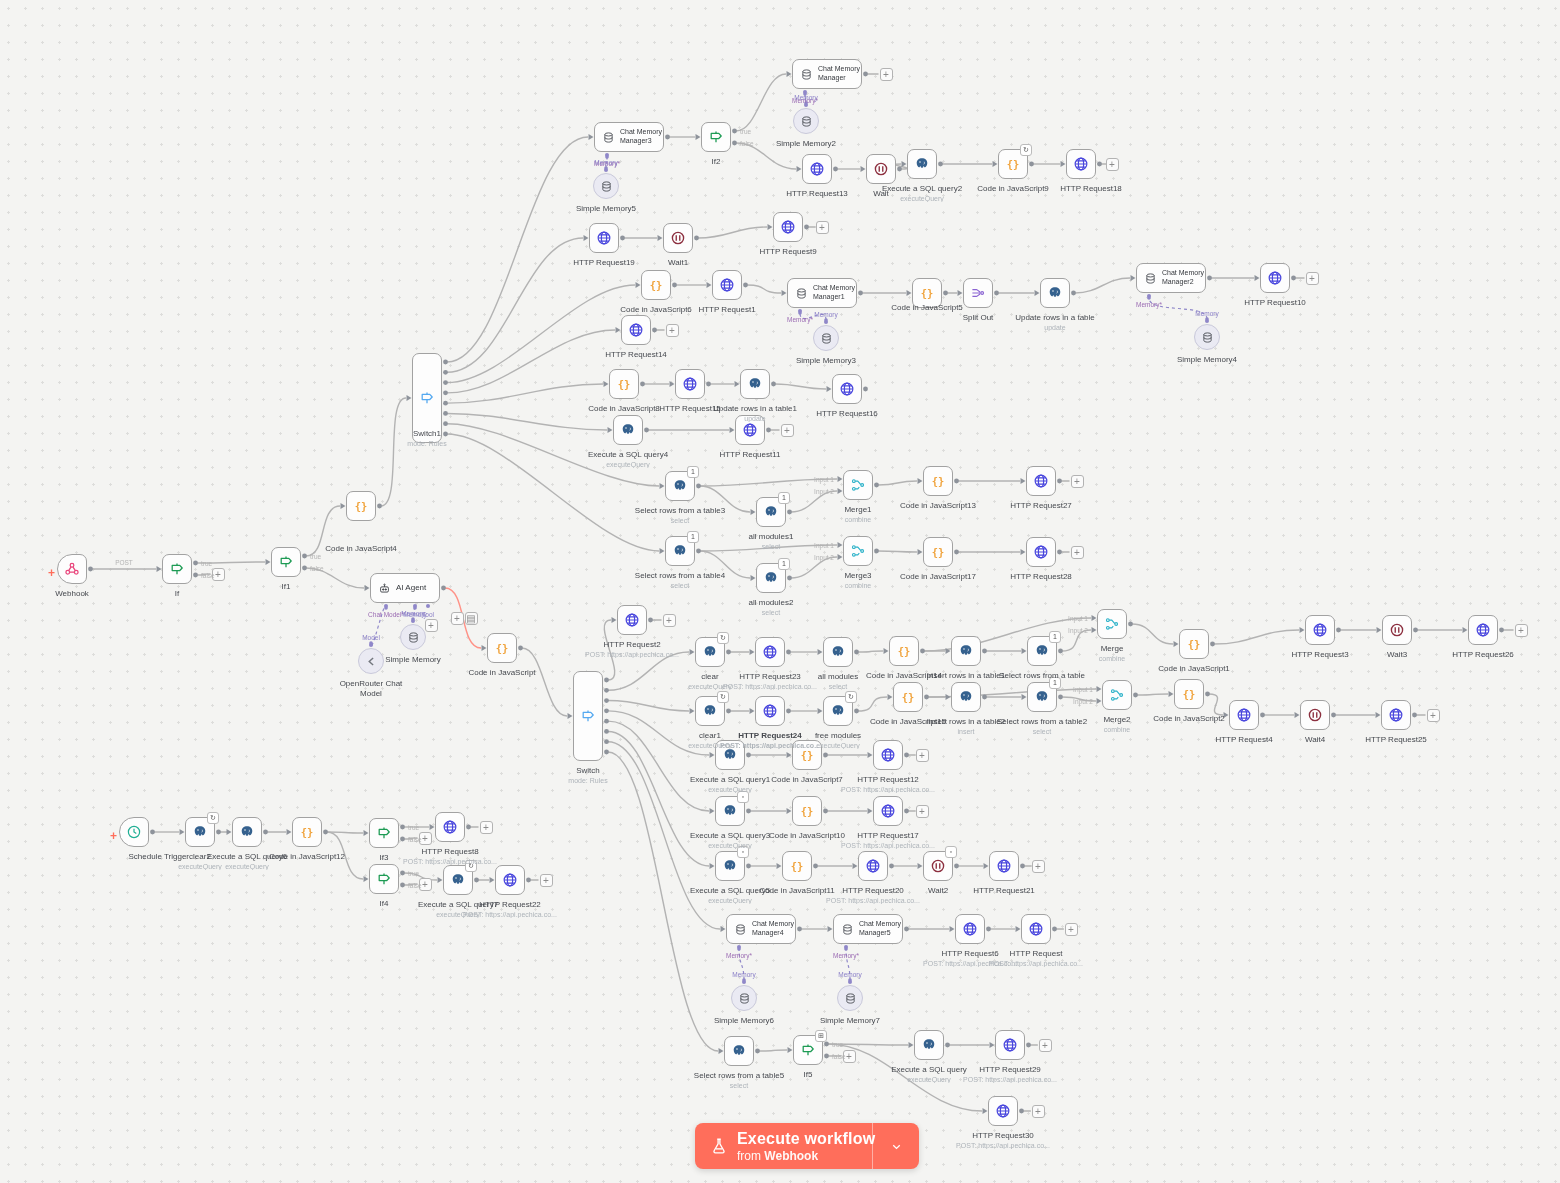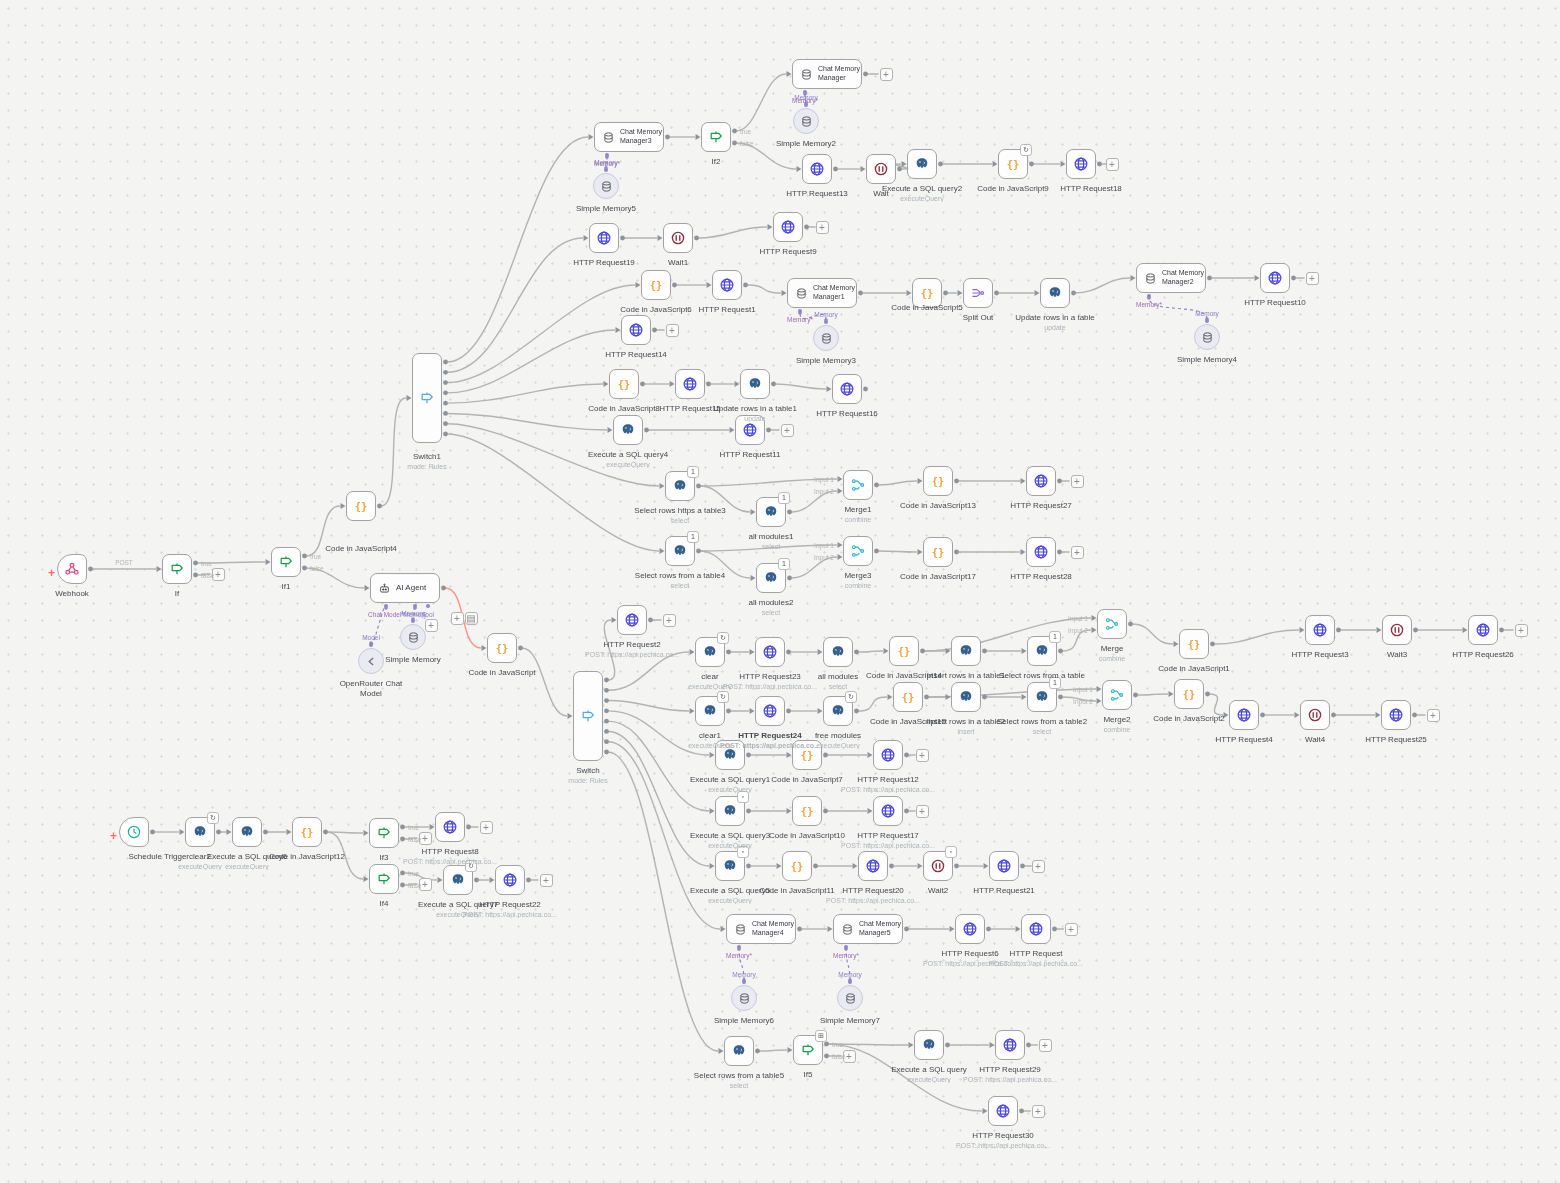--- a/index.html
+++ b/index.html
@@ -468,7 +468,7 @@
         </svg>
       </span>
     </div>
-    <div class="lblbox" style="left: 427px; top: 452px; width: 110px;">
+    <div class="lblbox" style="left: 427px; top: 429px; width: 110px;">
       <div class="lbl">Switch1</div>
       <div class="sub">mode: Rules</div>
     </div>

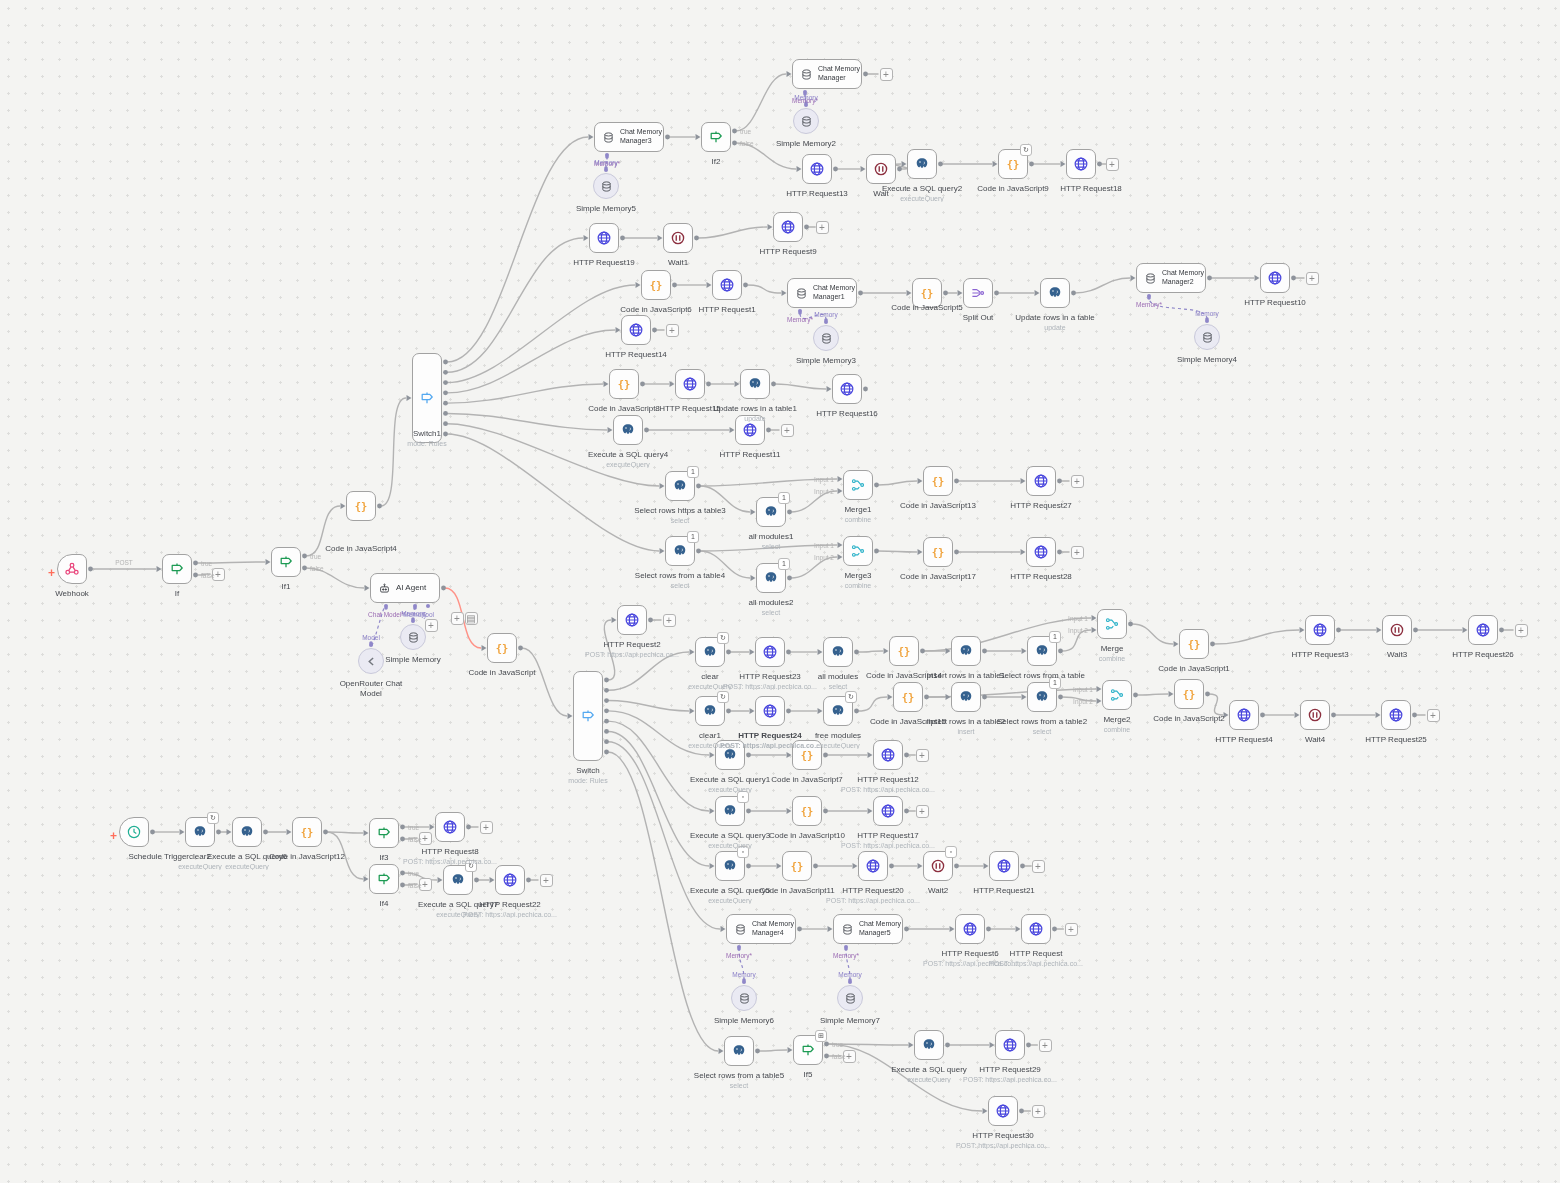--- a/index.html
+++ b/index.html
@@ -930,7 +930,7 @@
       <span class="badge">1</span>
     </div>
     <div class="lblbox" style="left: 680px; top: 506px; width: 100px;">
-      <div class="lbl">Select rows https a table3</div>
+      <div class="lbl">Select rows from a table3</div>
       <div class="sub">select</div>
     </div>
     <div class="node sq" style="left: 756px; top: 497px; width: 30px; height: 30px;">

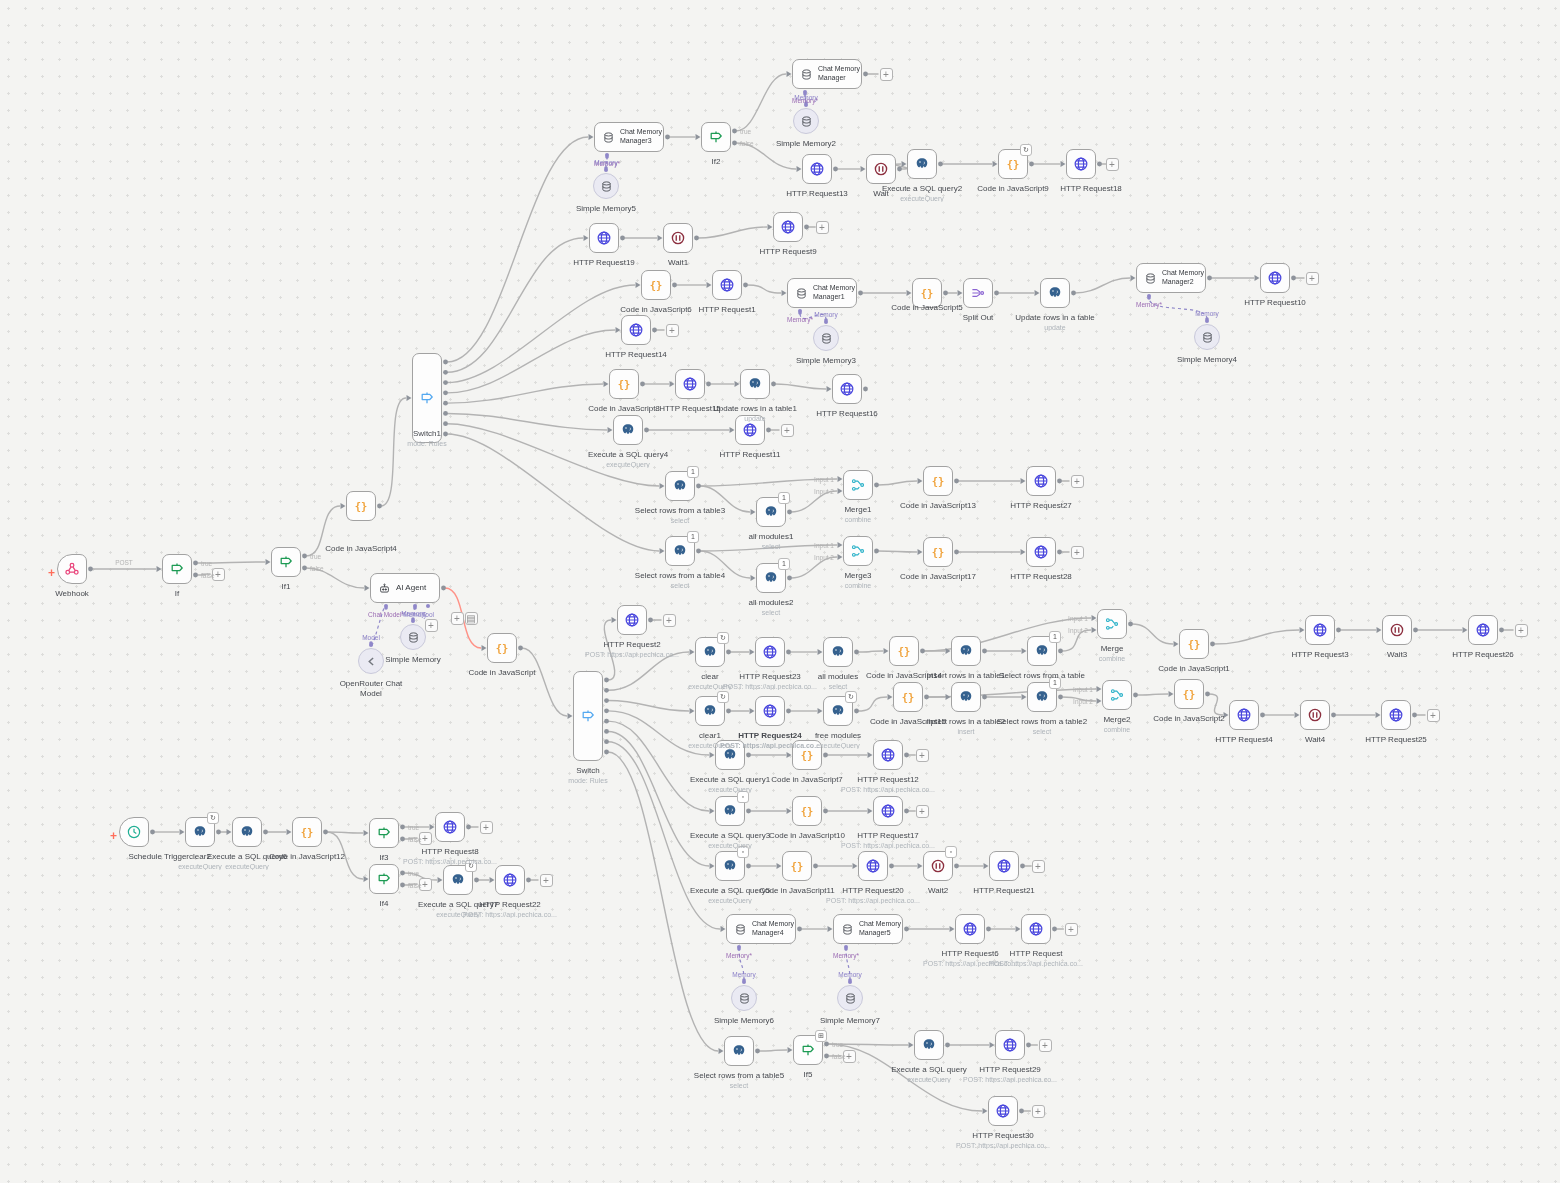--- a/index.html
+++ b/index.html
@@ -407,6 +407,24 @@
       <circle cx="1021.5" cy="1111" r="2.4" fill="#8e939b"></circle>
       <path d="M982.5,1108 L987.5,1111 L982.5,1114 Z" fill="#8e939b"></path>
     </svg>
+<div class="xbtn">
+  <svg class="xico" viewBox="0 0 20 20">
+        <g fill="none" stroke="#fff" stroke-width="1.5">
+          <path d="M8 2.5h4M9 2.5v5.2l-4.4 7.6c-.6 1 .1 2.4 1.3 2.4h8.2c1.2 0 1.9-1.4 1.3-2.4L11 7.7V2.5"></path>
+          <path d="M6.6 13.2h6.8"></path>
+        </g>
+      </svg>
+  <div class="xtxt">
+    <div class="t1">Execute workflow</div>
+    <div class="t2"><span>from</span> <b>Webhook</b></div>
+  </div>
+  <div class="xdiv"></div>
+  <div class="xcaret">
+    <svg width="13" height="13" viewBox="0 0 20 20">
+          <path d="M5 8l5 5 5-5" fill="none" stroke="#fff" stroke-width="2"></path>
+        </svg>
+  </div>
+</div>
 <div class="node trig" style="left: 57px; top: 554px; width: 30px; height: 30px; border-radius: 15px 7px 7px 15px;">
       <span style="display:flex;flex:none">
         <svg width="16" height="16" viewBox="0 0 20 20">

